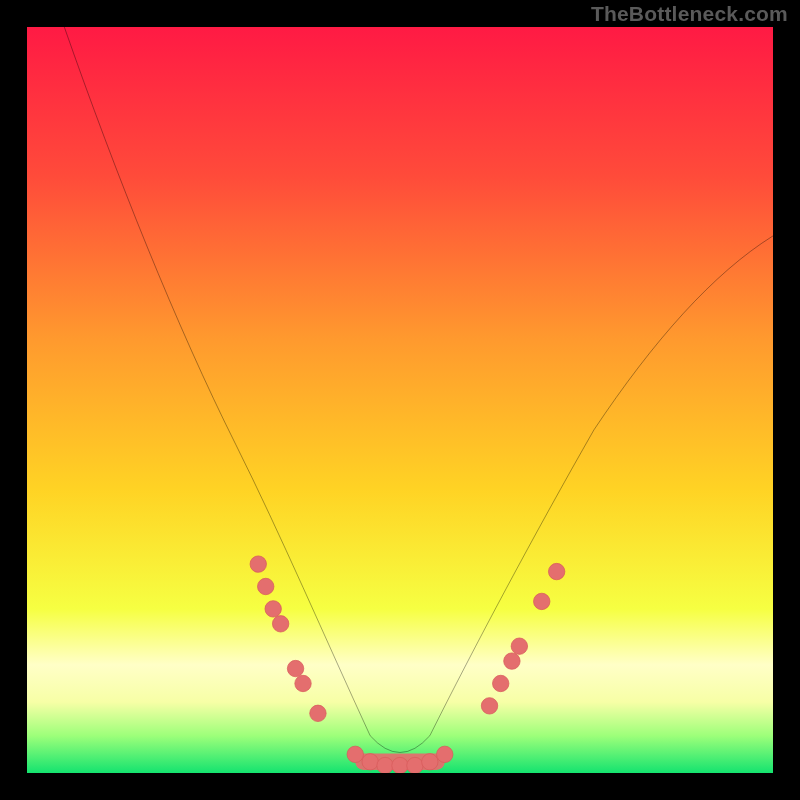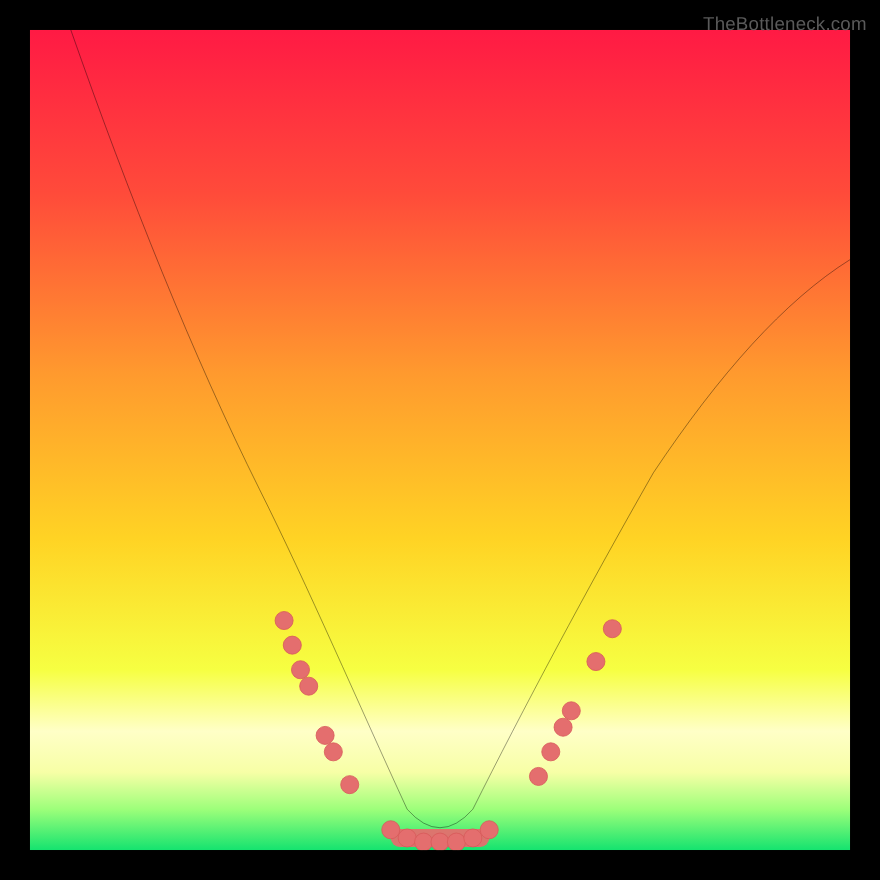--- a/index.html
+++ b/index.html
@@ -25,11 +25,11 @@
   }
   .watermark {
     position: absolute;
-    top: 12px;
+    top: 2px;
     right: 12px;
     color: #5a5a5a;
-    font-size: 17px;
-    font-weight: 400;
+    font-size: 21px;
+    font-weight: 700;
     letter-spacing: 0.2px;
   }
   svg.curve {

